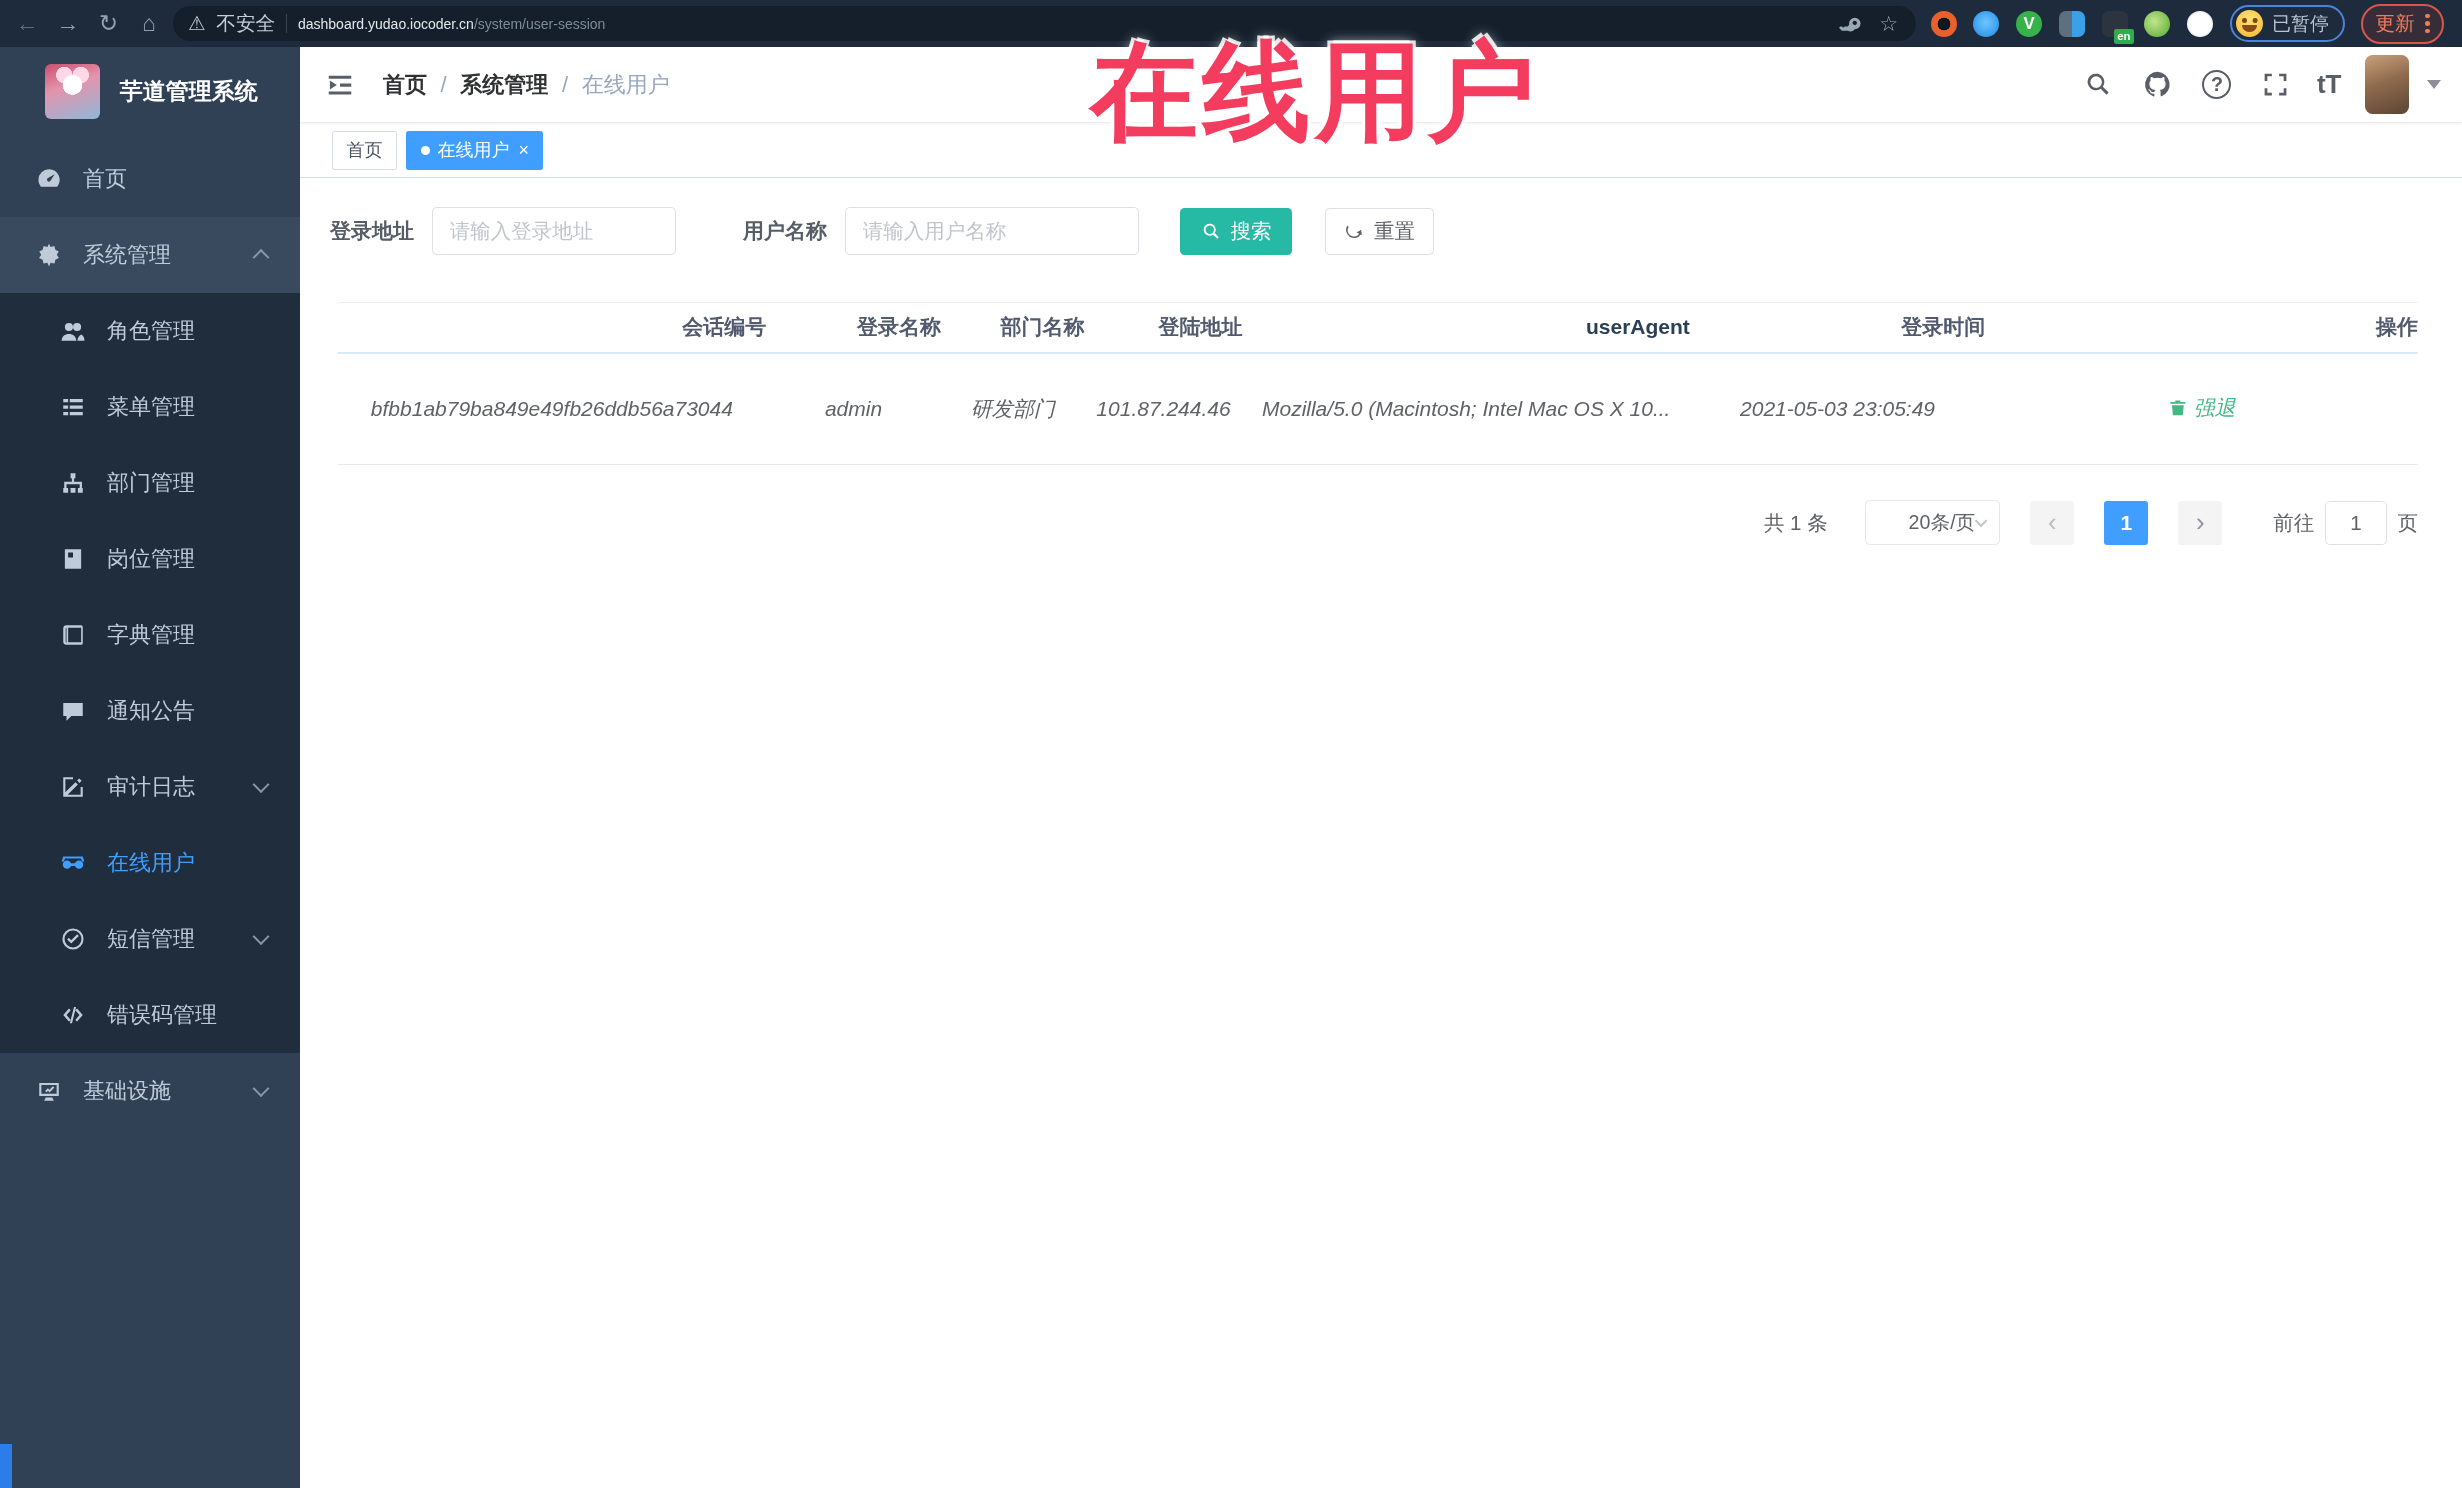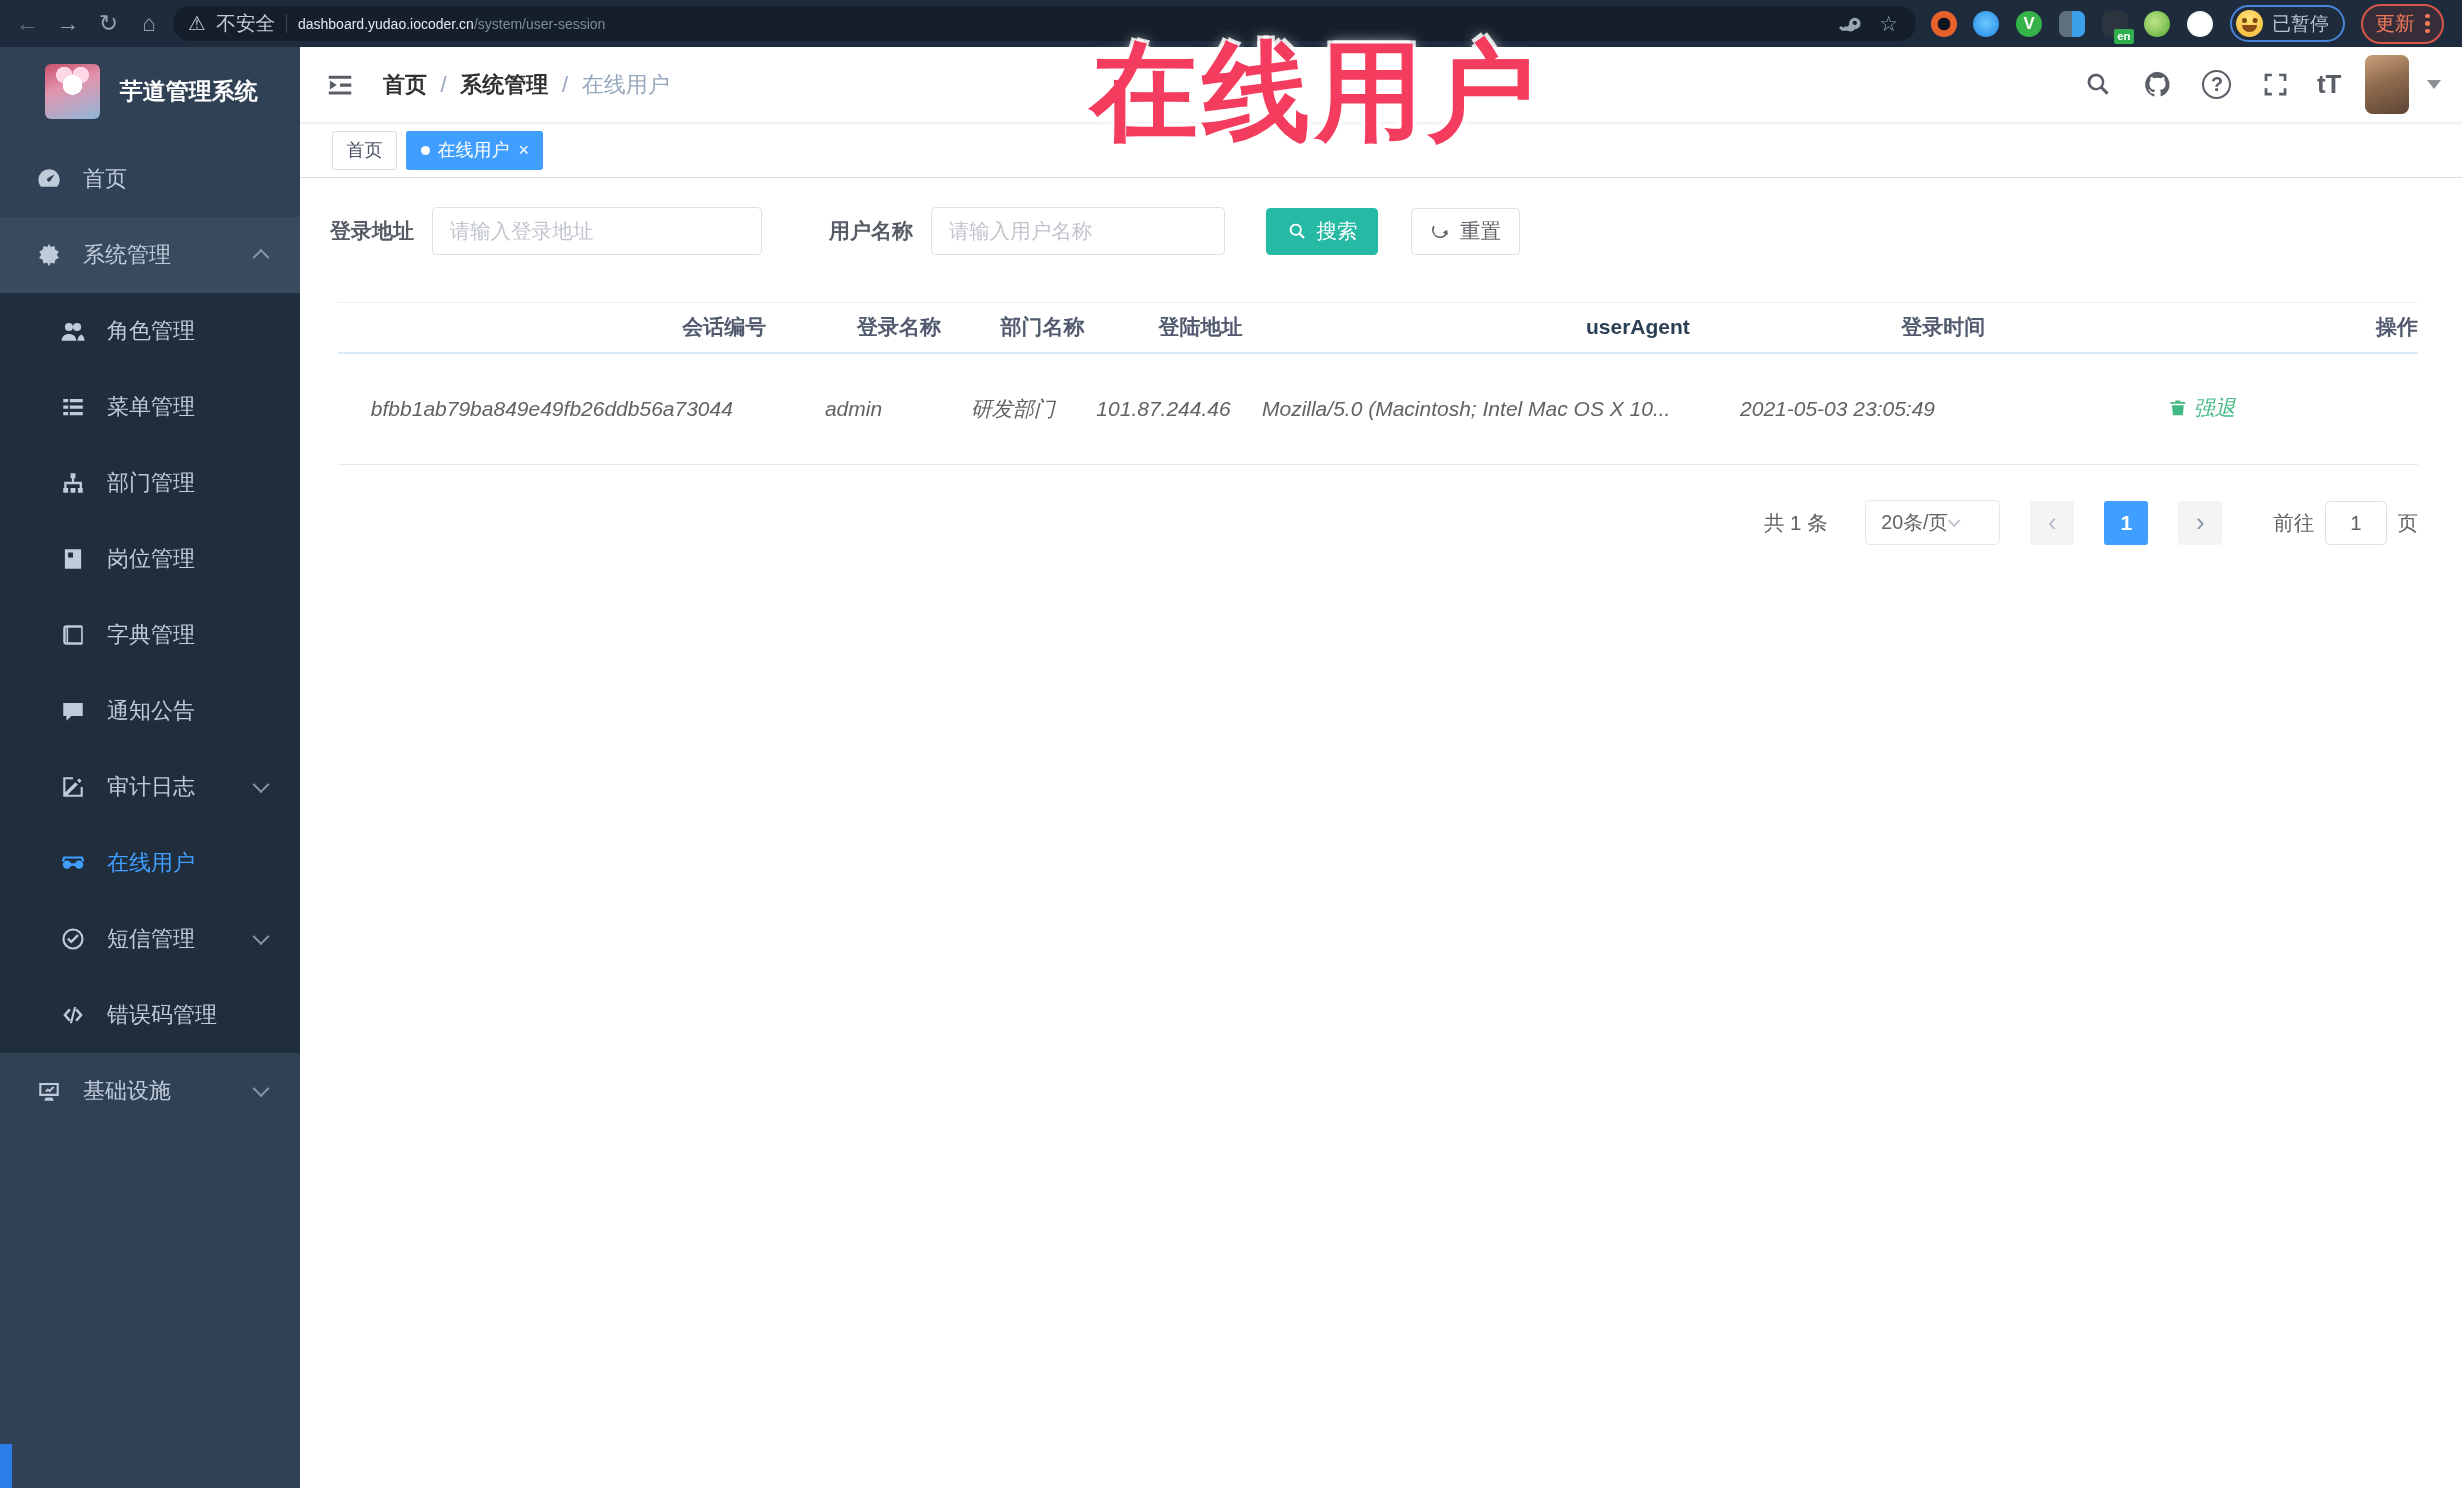--- a/index.html
+++ b/index.html
@@ -106,7 +106,7 @@
   .f-input { height:48px; border:0.8px solid #dcdfe6; border-radius:4.5px; padding:0 16.7px; font-size:20.5px;
              color:#606266; outline:none; font-family:inherit; }
   .f-input::placeholder { color:#c0c4cc; }
-  .inp-addr { width:330px; margin-right:67px; }
+  .inp-addr { width:244px; margin-right:67px; }
   .inp-name { width:294px; margin-right:41px; }
   .btn { height:47px; display:inline-flex; align-items:center; justify-content:center; gap:9px;
          border-radius:4.5px; font-size:20.5px; cursor:pointer; border:0.8px solid transparent; font-family:inherit; }

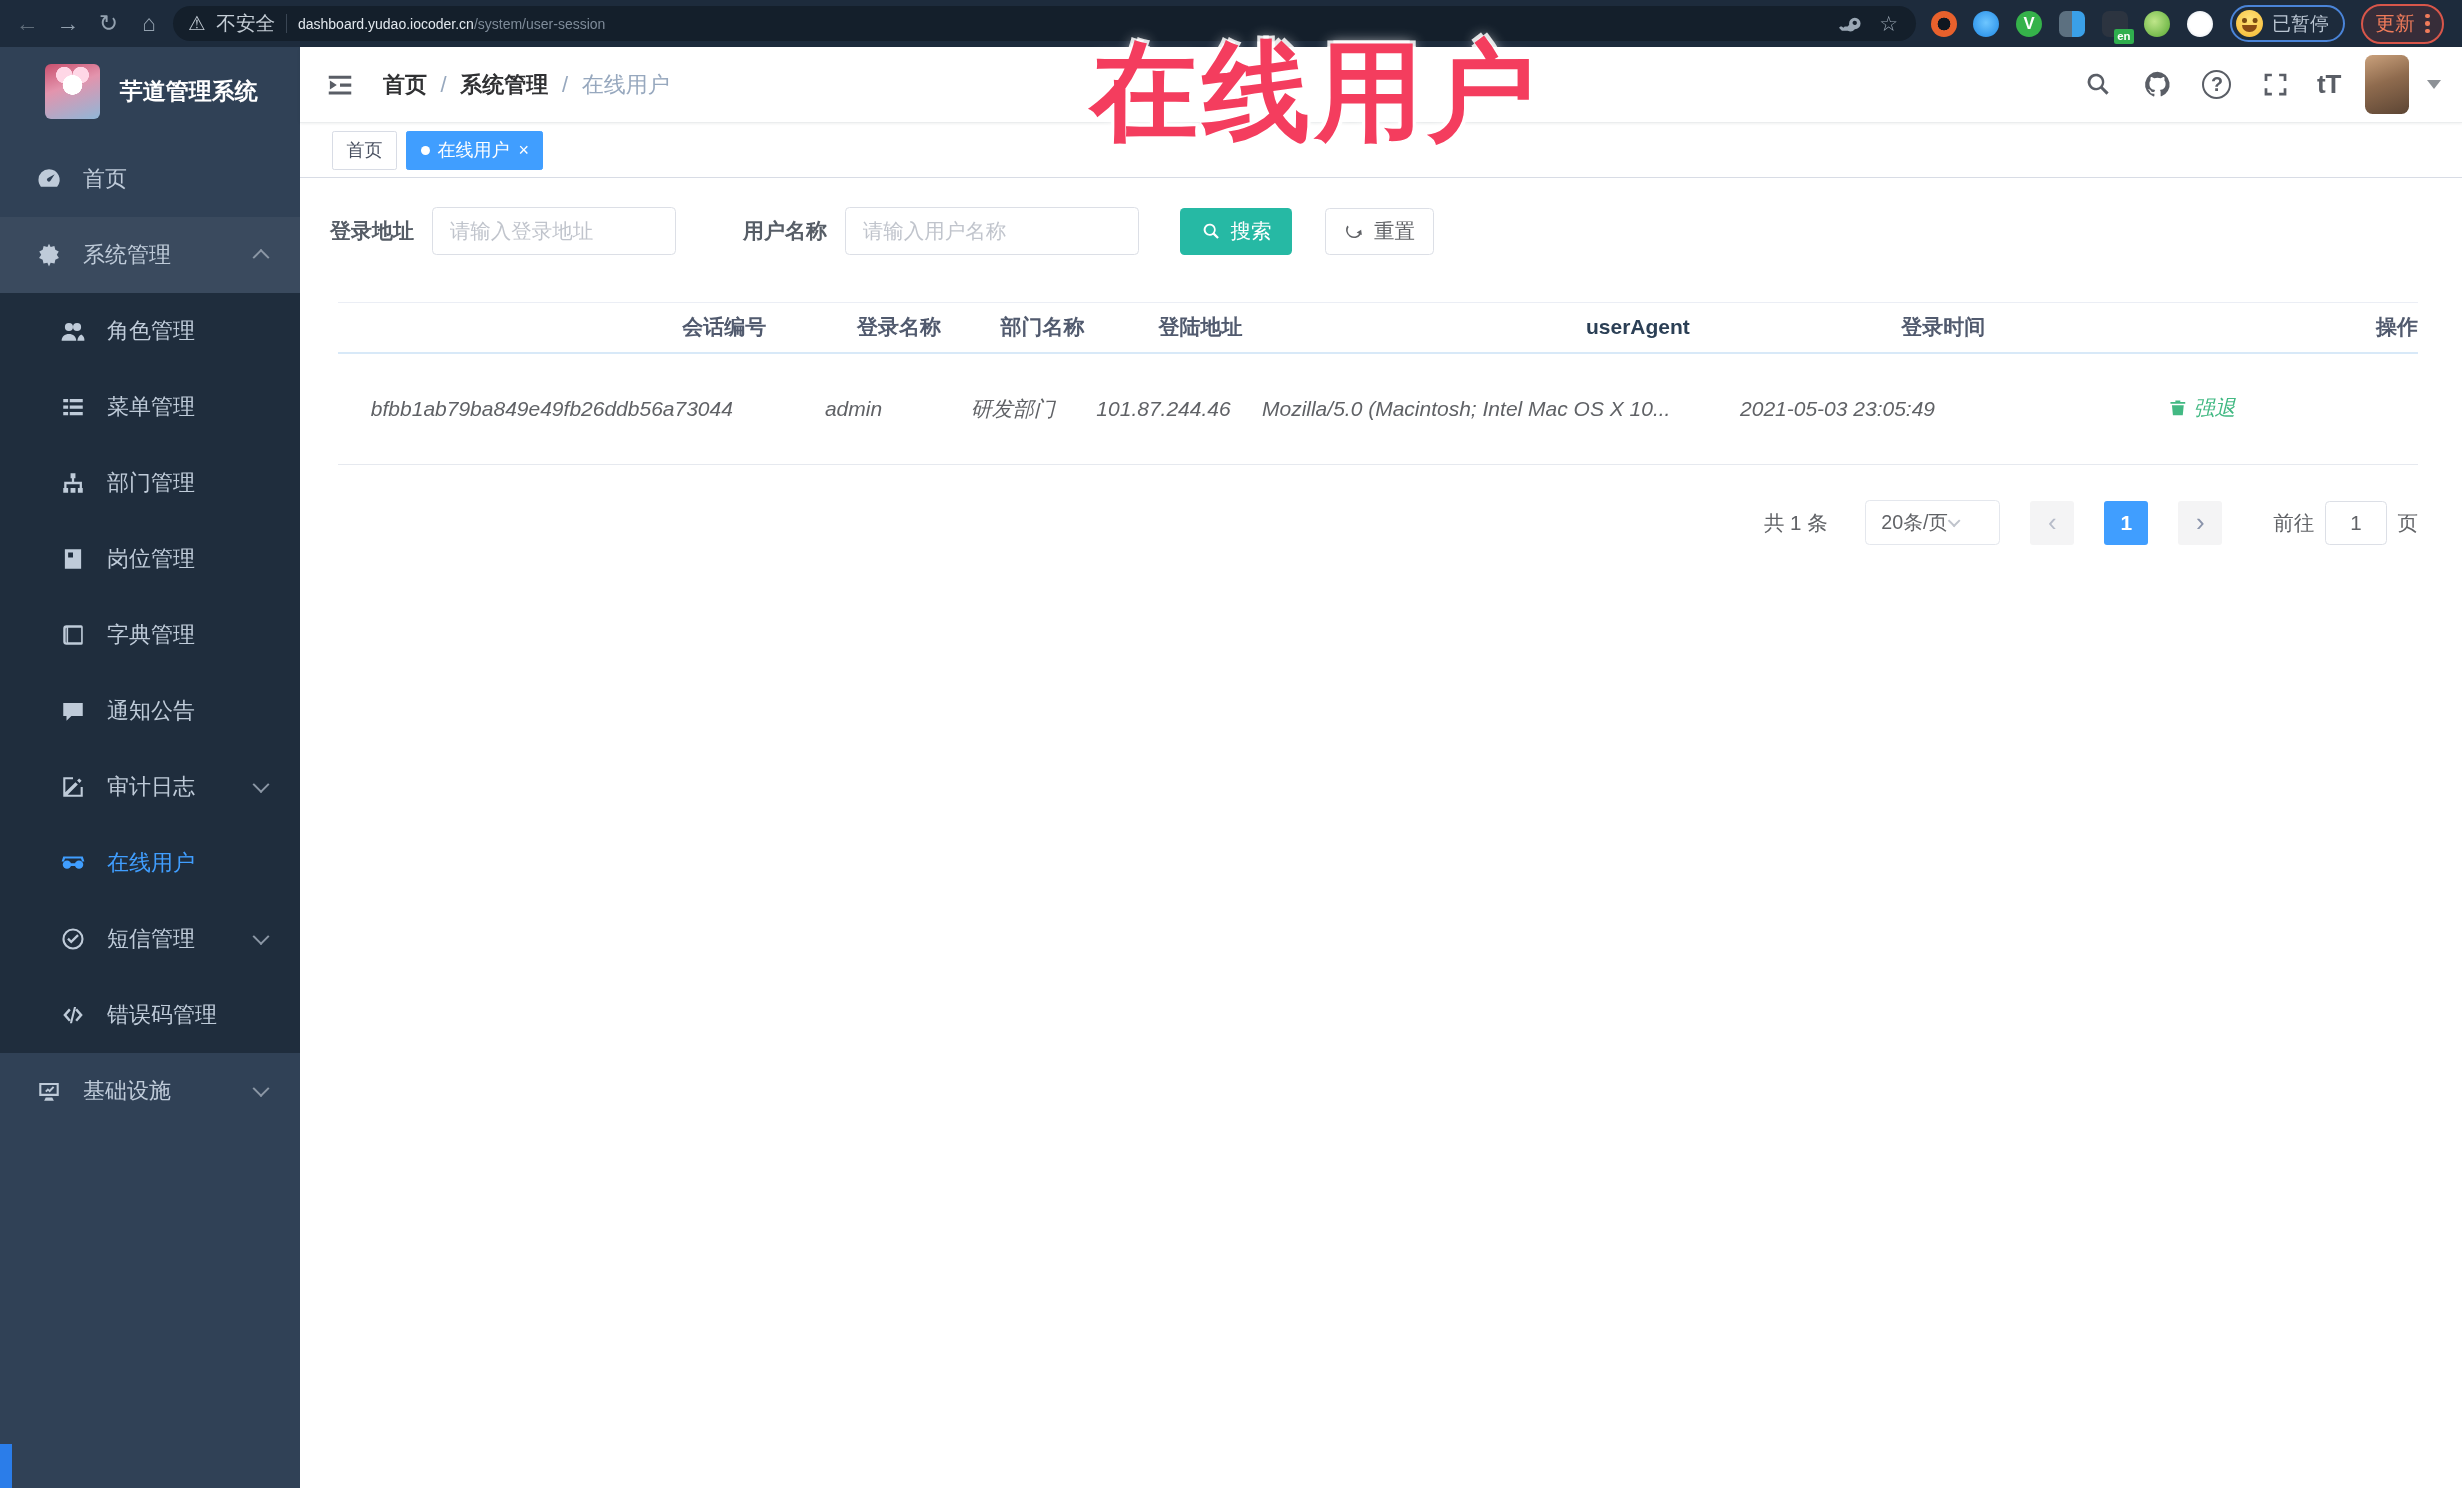--- a/index.html
+++ b/index.html
@@ -127,7 +127,7 @@
   .pagination { display:flex; align-items:center; justify-content:flex-end; gap:30px; margin-top:35px; }
   .pg-total { font-size:20.5px; color:#606266; margin-right:7.6px; }
   .pg-size { width:135px; height:45px; border:0.8px solid #e4e7ed; border-radius:4.5px; display:flex; align-items:center;
-             justify-content:flex-start; padding:0 15px; color:#606266; font-size:19.7px; cursor:pointer; }
+             justify-content:flex-end; padding:0 15px; color:#606266; font-size:19.7px; cursor:pointer; }
   .pg-size .sel-caret { width:9px; height:9px; border-right:2.3px solid #c0c4cc; border-bottom:2.3px solid #c0c4cc;
                         transform:rotate(45deg) translateY(-2.3px); }
   .pg-btn { width:44px; height:44px; border-radius:3px; background:#f4f4f5; display:flex; align-items:center;

